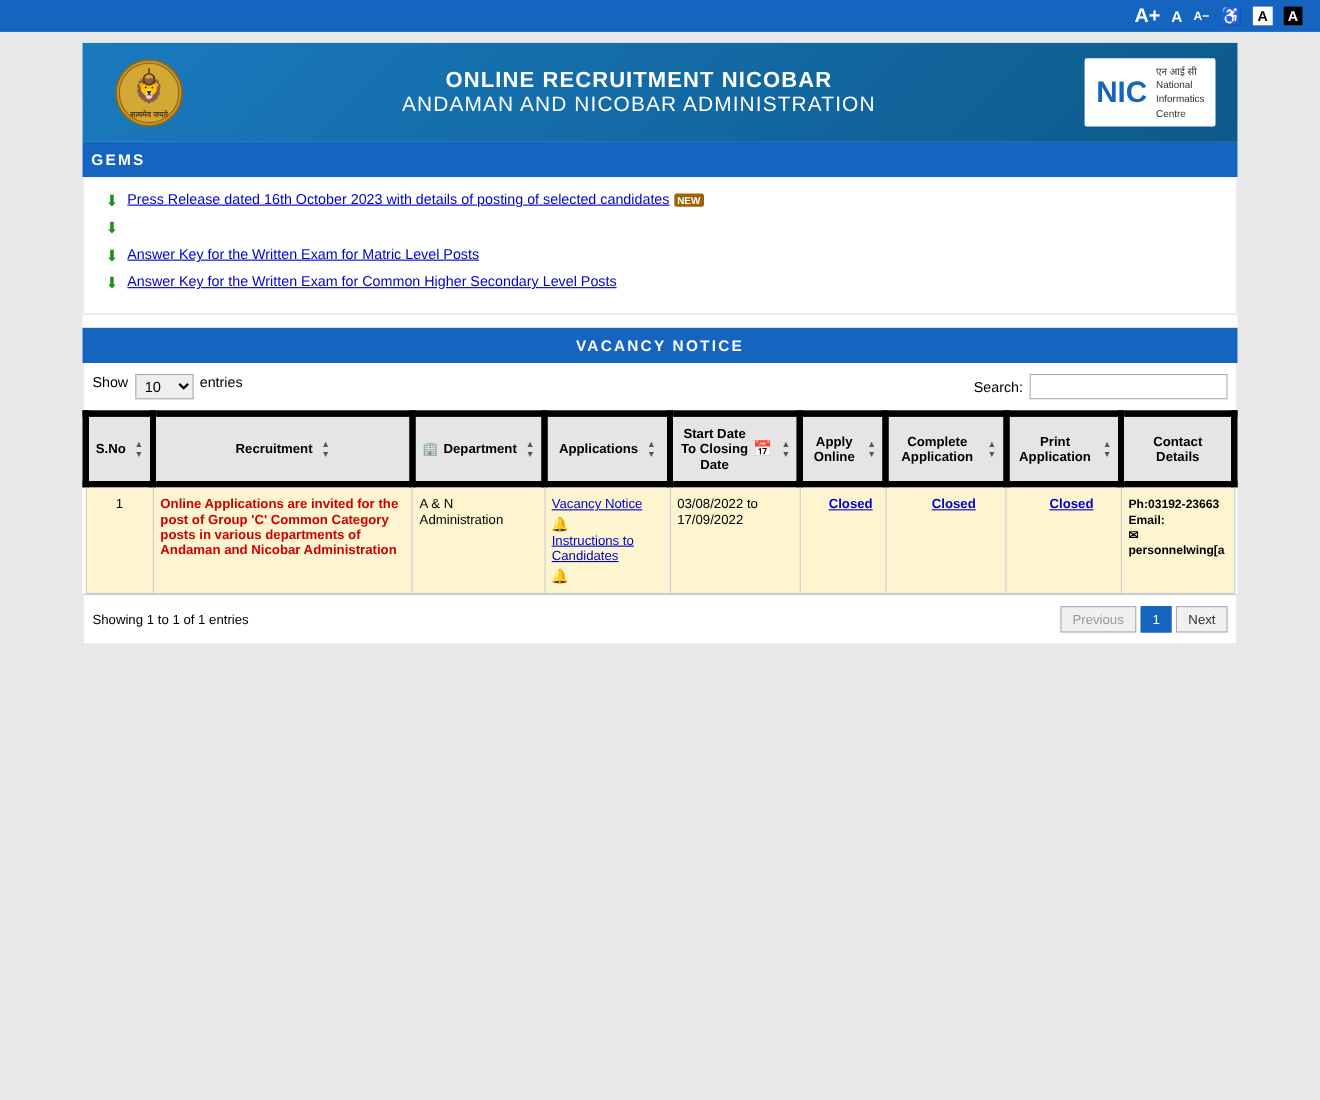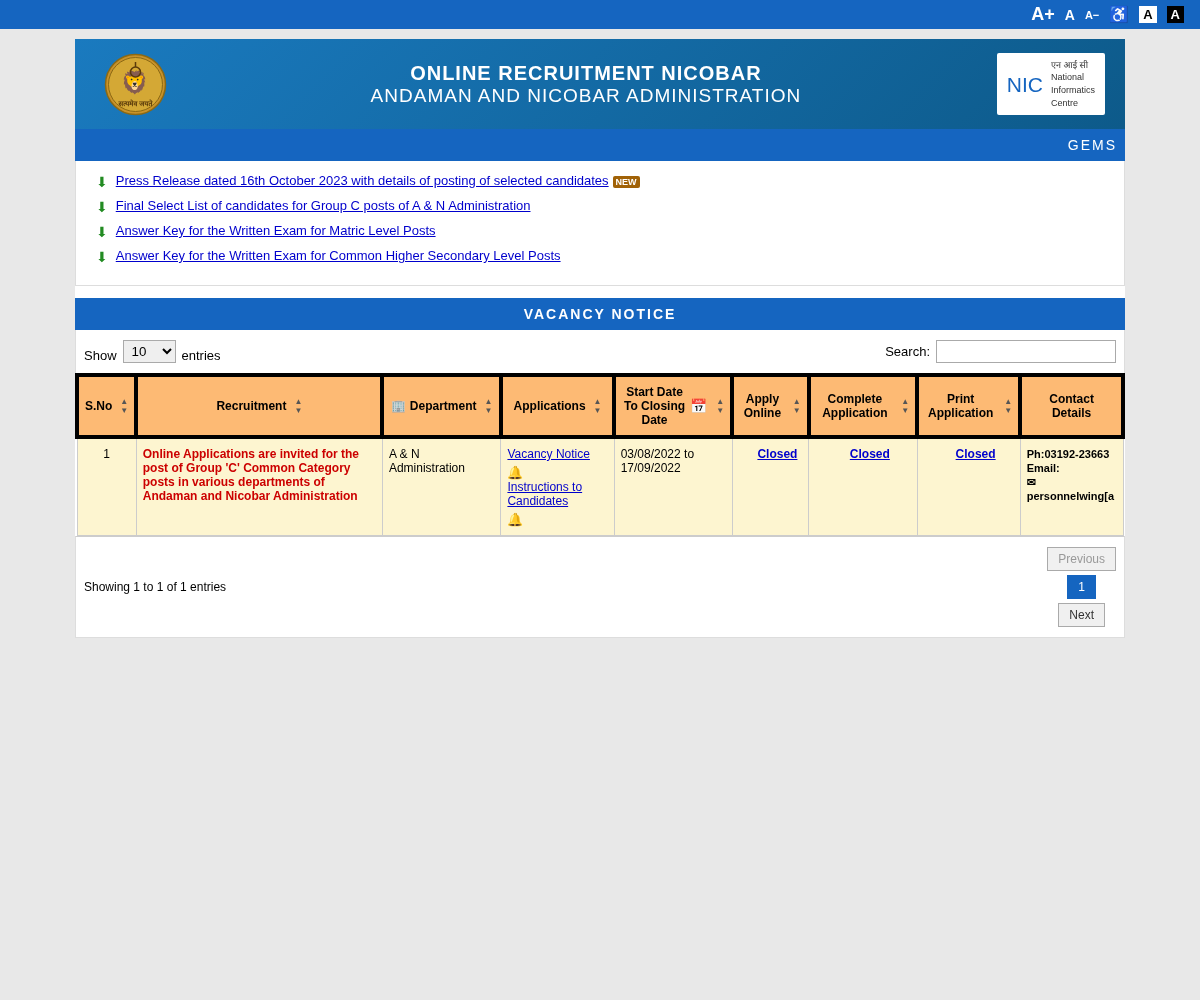--- a/index.html
+++ b/index.html
@@ -70,8 +70,8 @@
       border-radius: 2px;
     }
     .nic-logo .nic-text {
-      font-size: 21px;
-      font-weight: normal;
+      font-size: 27px;
+      font-weight: bold;
       color: #1565c0;
       line-height: 1;
     }

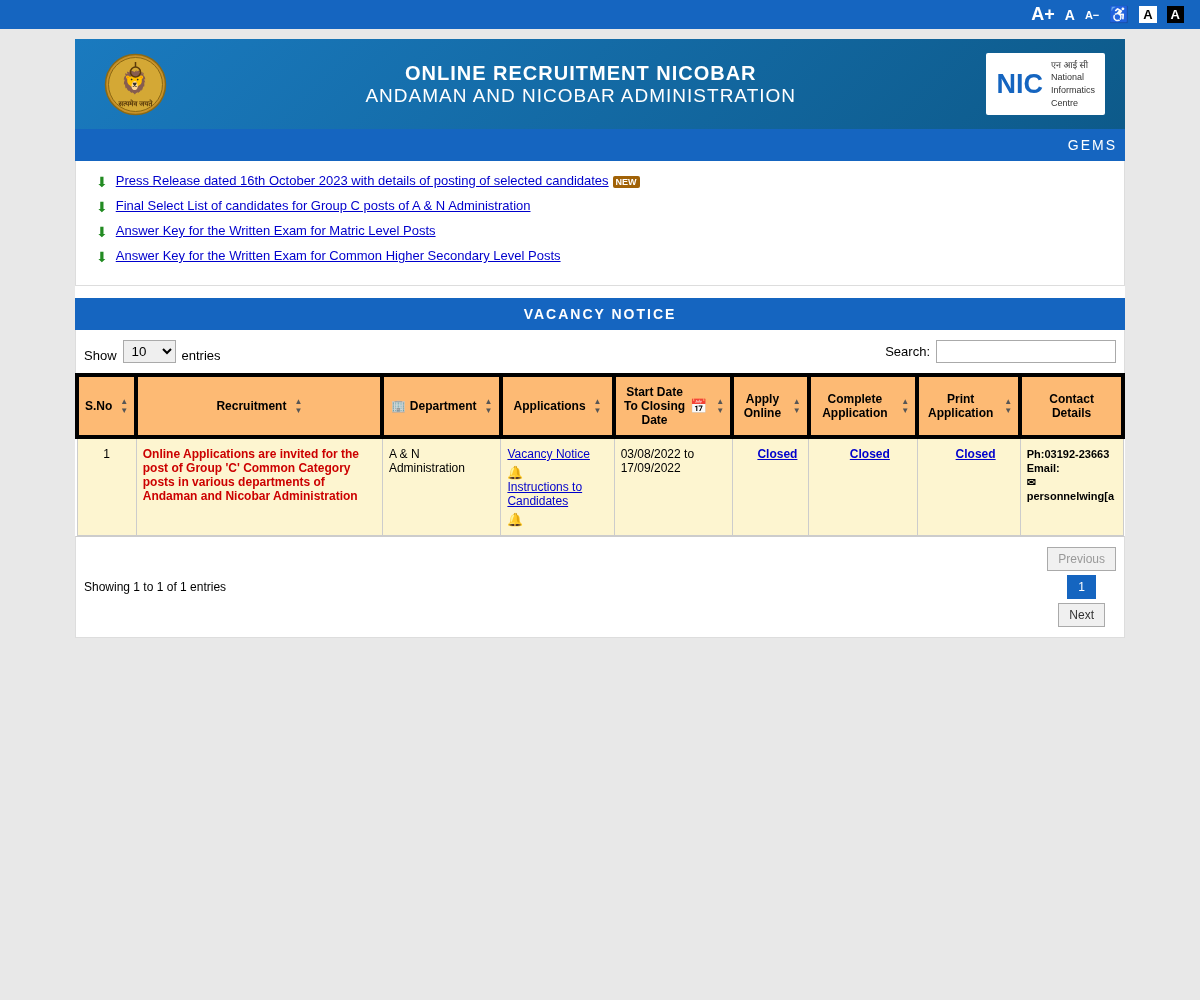--- a/index.html
+++ b/index.html
@@ -85,10 +85,10 @@
     .gems-bar {
       background: #1565c0;
       color: white;
-      text-align: right;
+      text-align: left;
       padding: 8px;
       font-size: 14px;
-      font-weight: normal;
+      font-weight: bold;
       letter-spacing: 2px;
     }
 

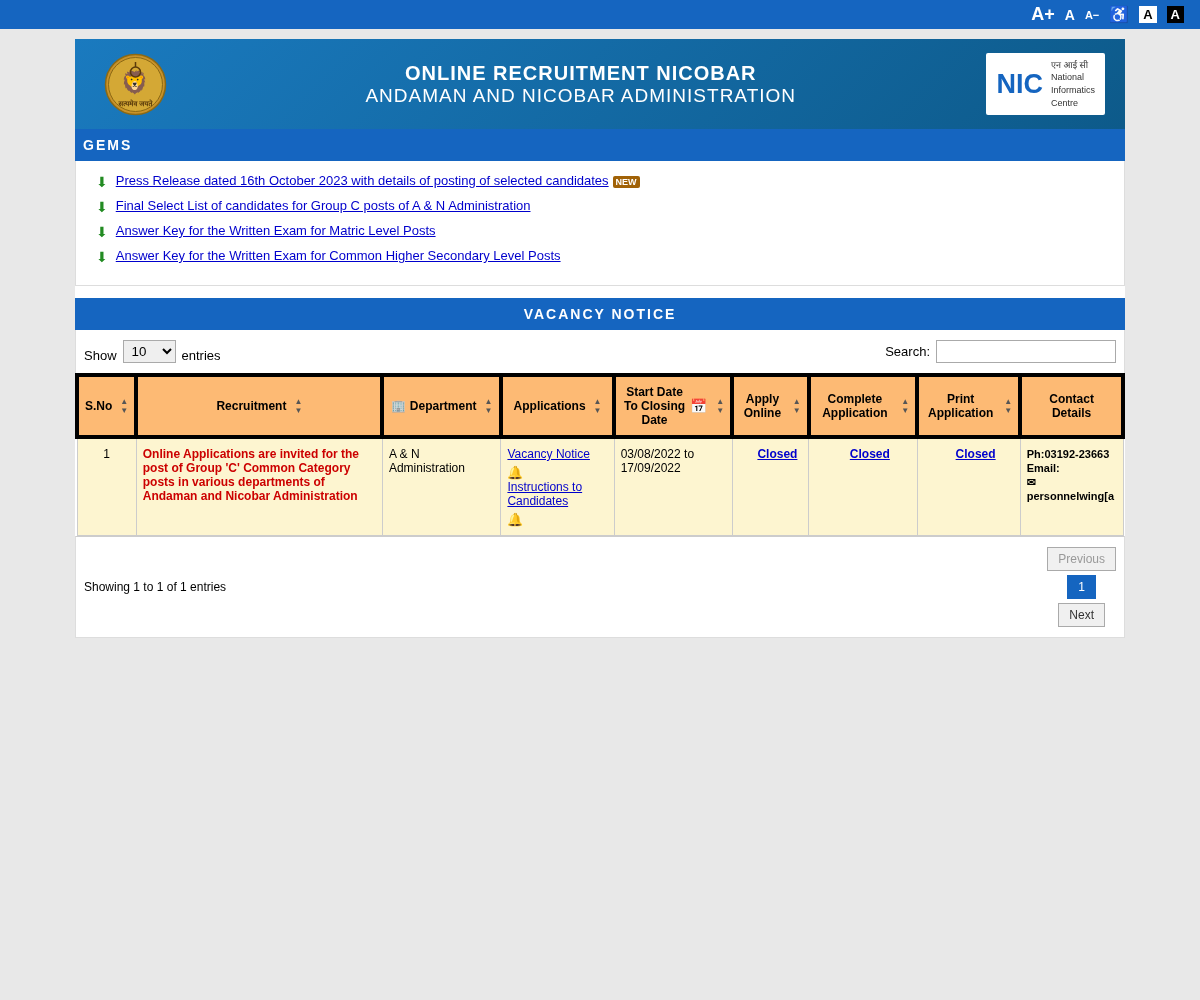--- a/index.html
+++ b/index.html
@@ -382,7 +382,6 @@
     </div>
     <div class="notice-item">
       <span class="dl-icon">⬇</span>
-      <a href="#">Final Select List of candidates for Group C posts of A &amp; N Administration</a>
     </div>
     <div class="notice-item">
       <span class="dl-icon">⬇</span>

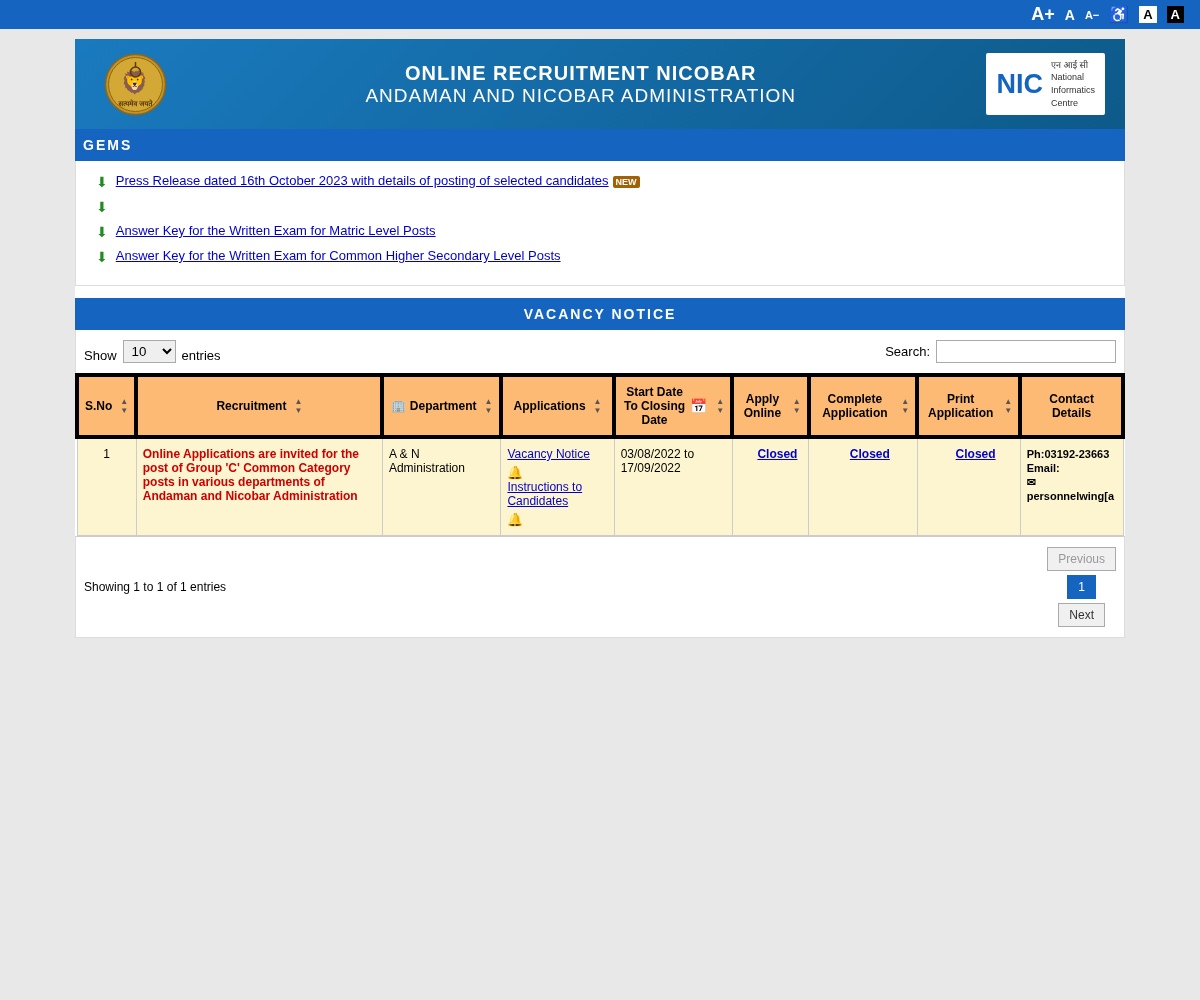--- a/index.html
+++ b/index.html
@@ -188,7 +188,7 @@
     }
     .show-entries {
       display: flex;
-      align-items: flex-end;
+      align-items: flex-start;
       gap: 6px;
     }
     .show-entries select {

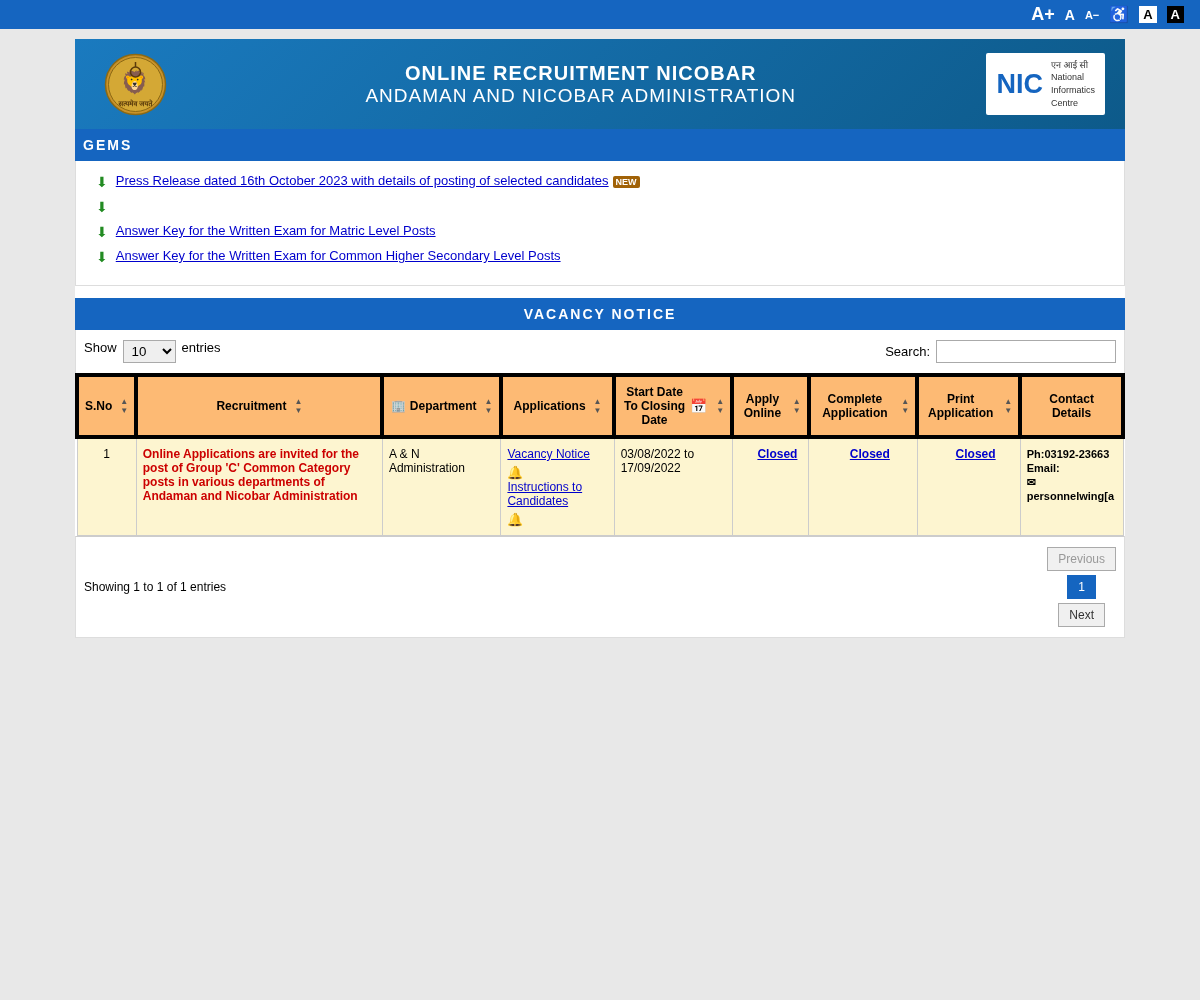--- a/index.html
+++ b/index.html
@@ -214,8 +214,8 @@
       border: 1px solid #ddd;
     }
     .vacancy-table th {
-      background: #fdba74;
-      border: 4px solid #000000;
+      background: #e5e5e5;
+      border: 6px solid #000000;
       padding: 8px 6px;
       font-size: 12px;
       vertical-align: middle;

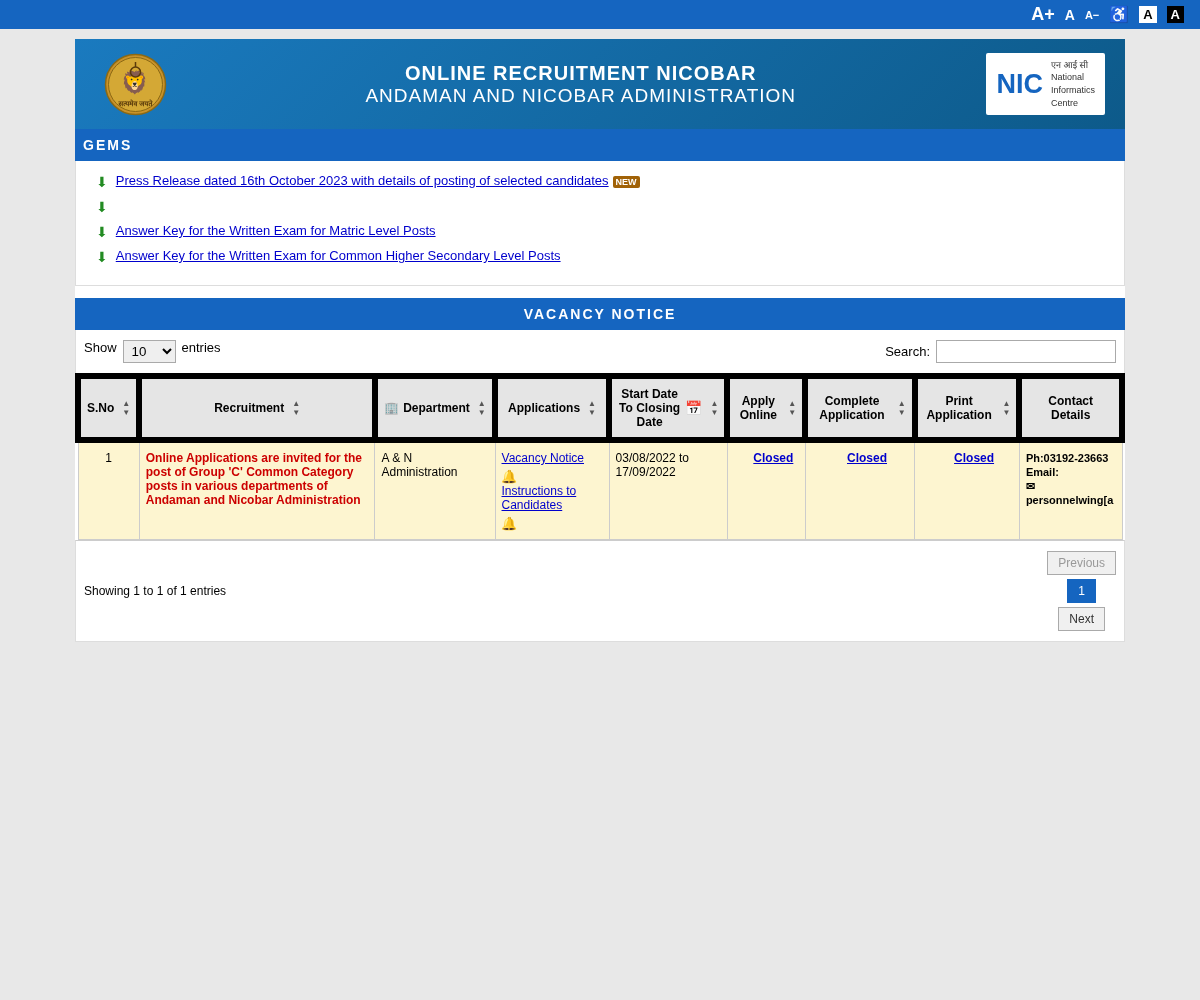--- a/index.html
+++ b/index.html
@@ -284,7 +284,6 @@
       display: flex;
       align-items: center;
       gap: 4px;
-      flex-direction: column;
     }
     .page-btn {
       padding: 4px 10px;

